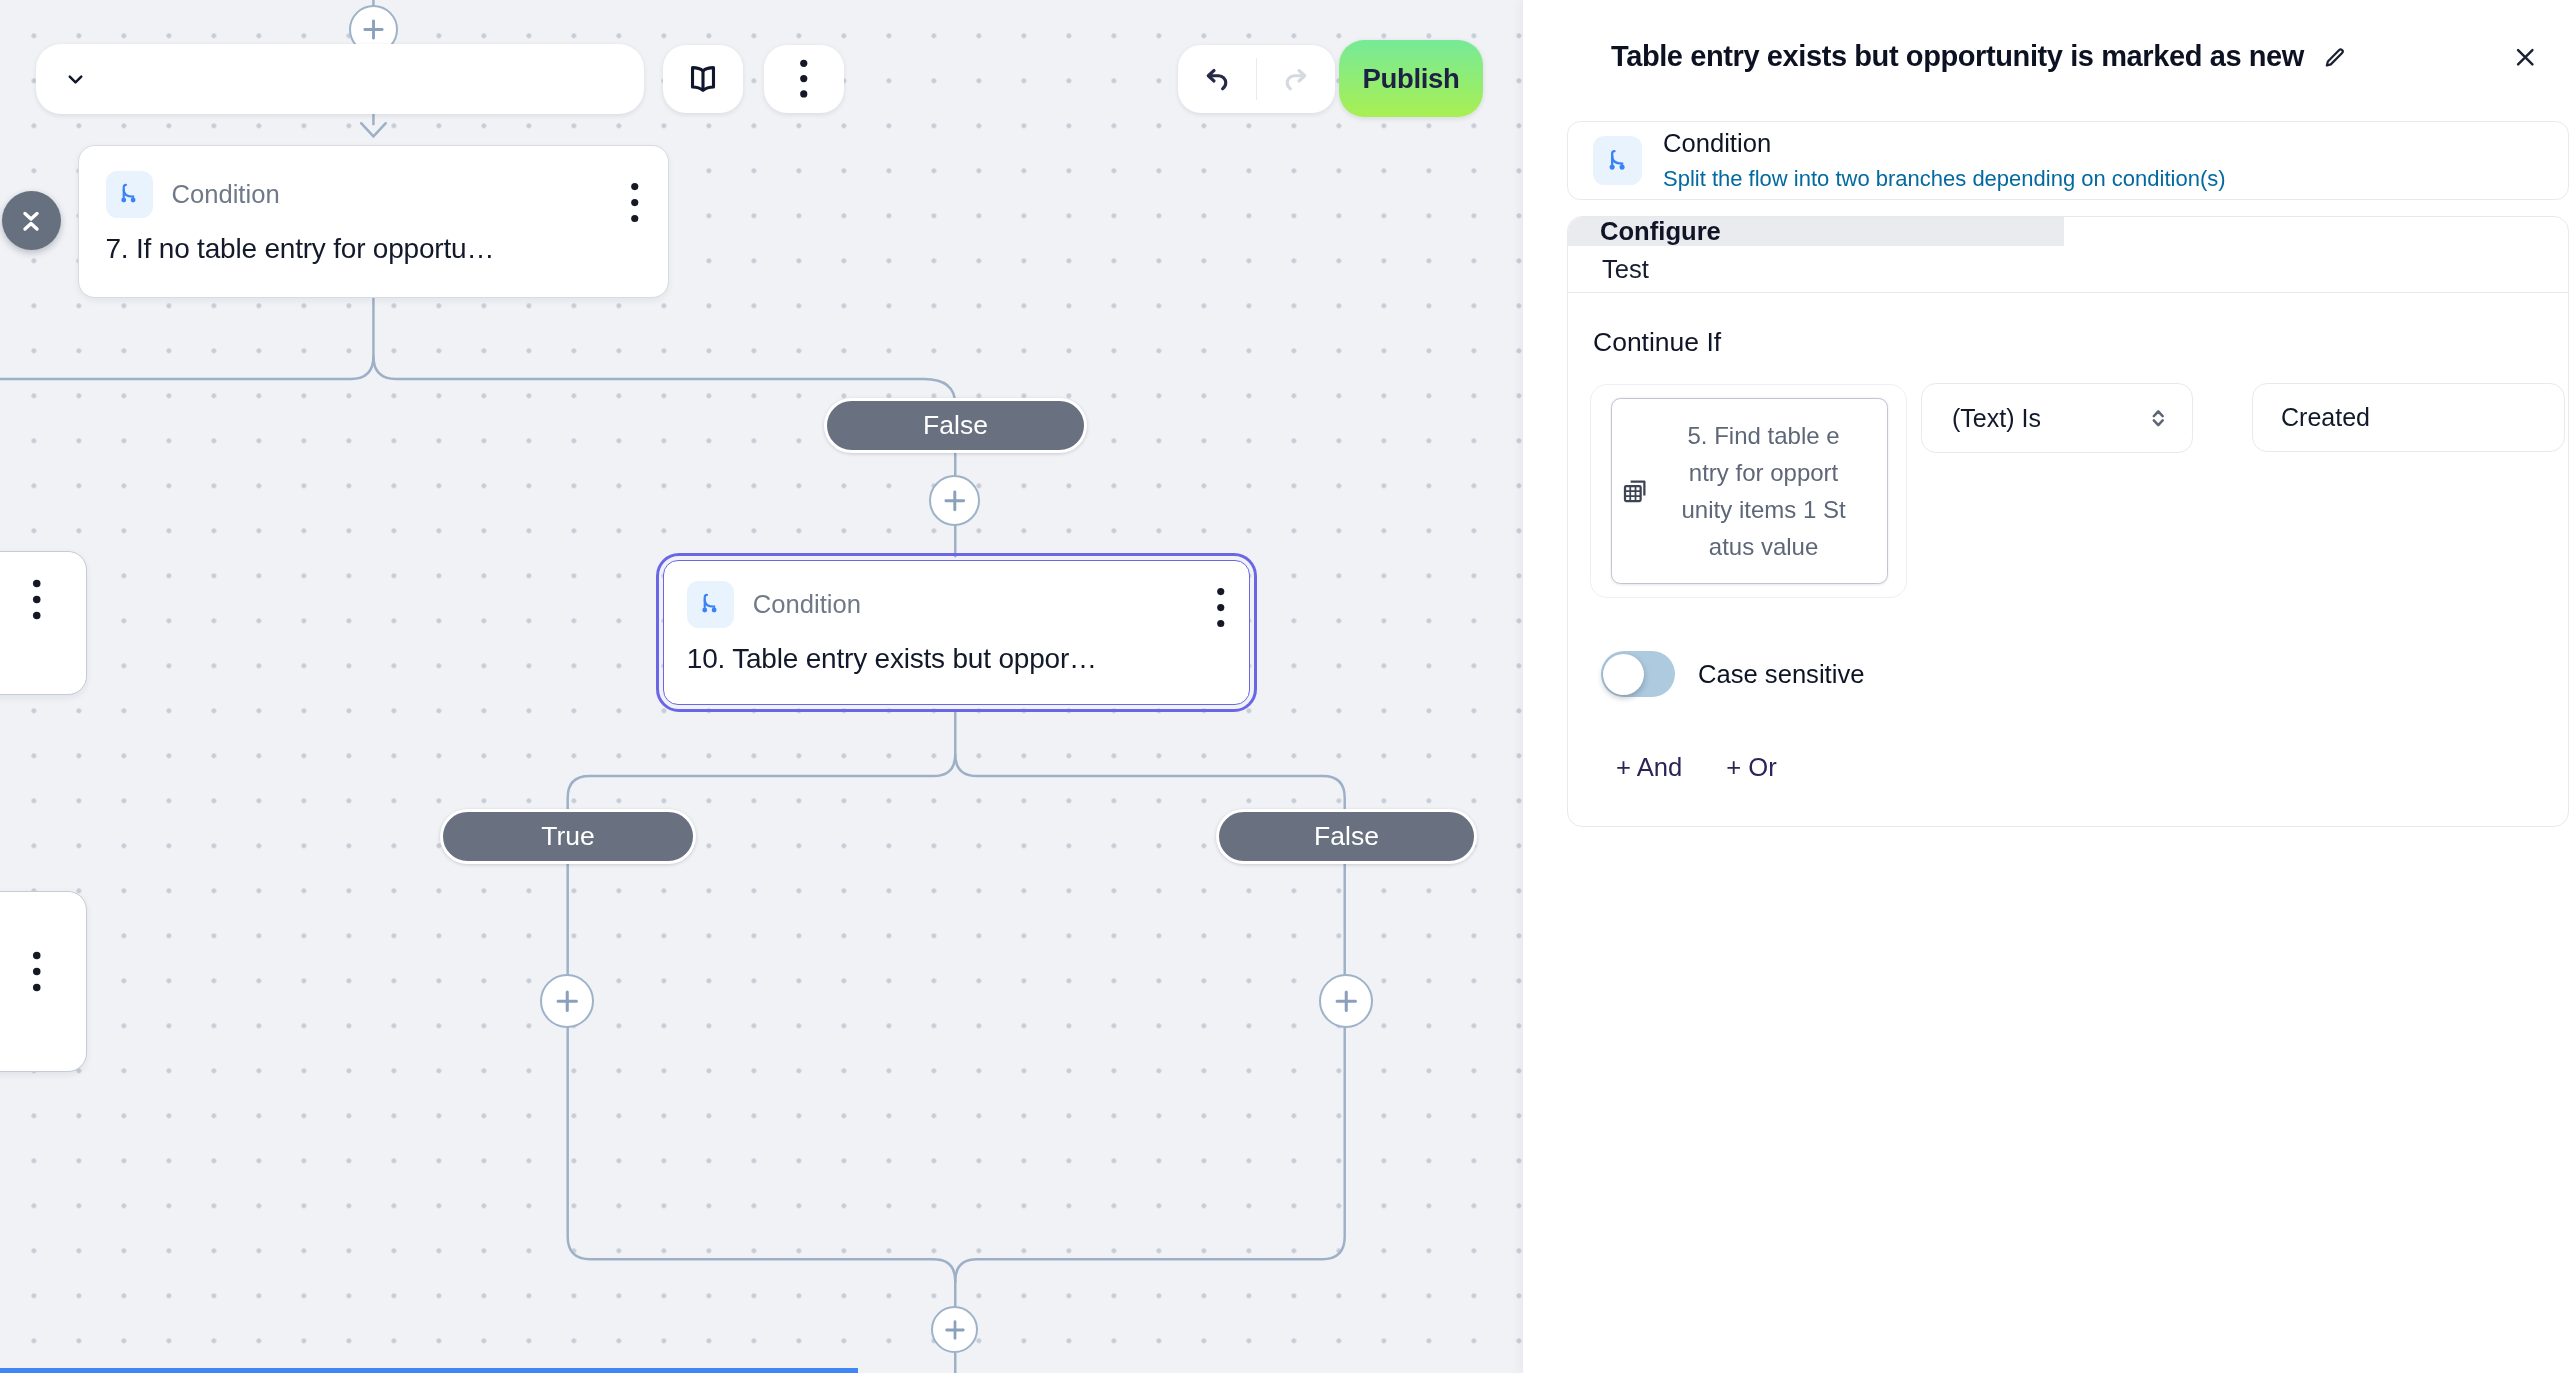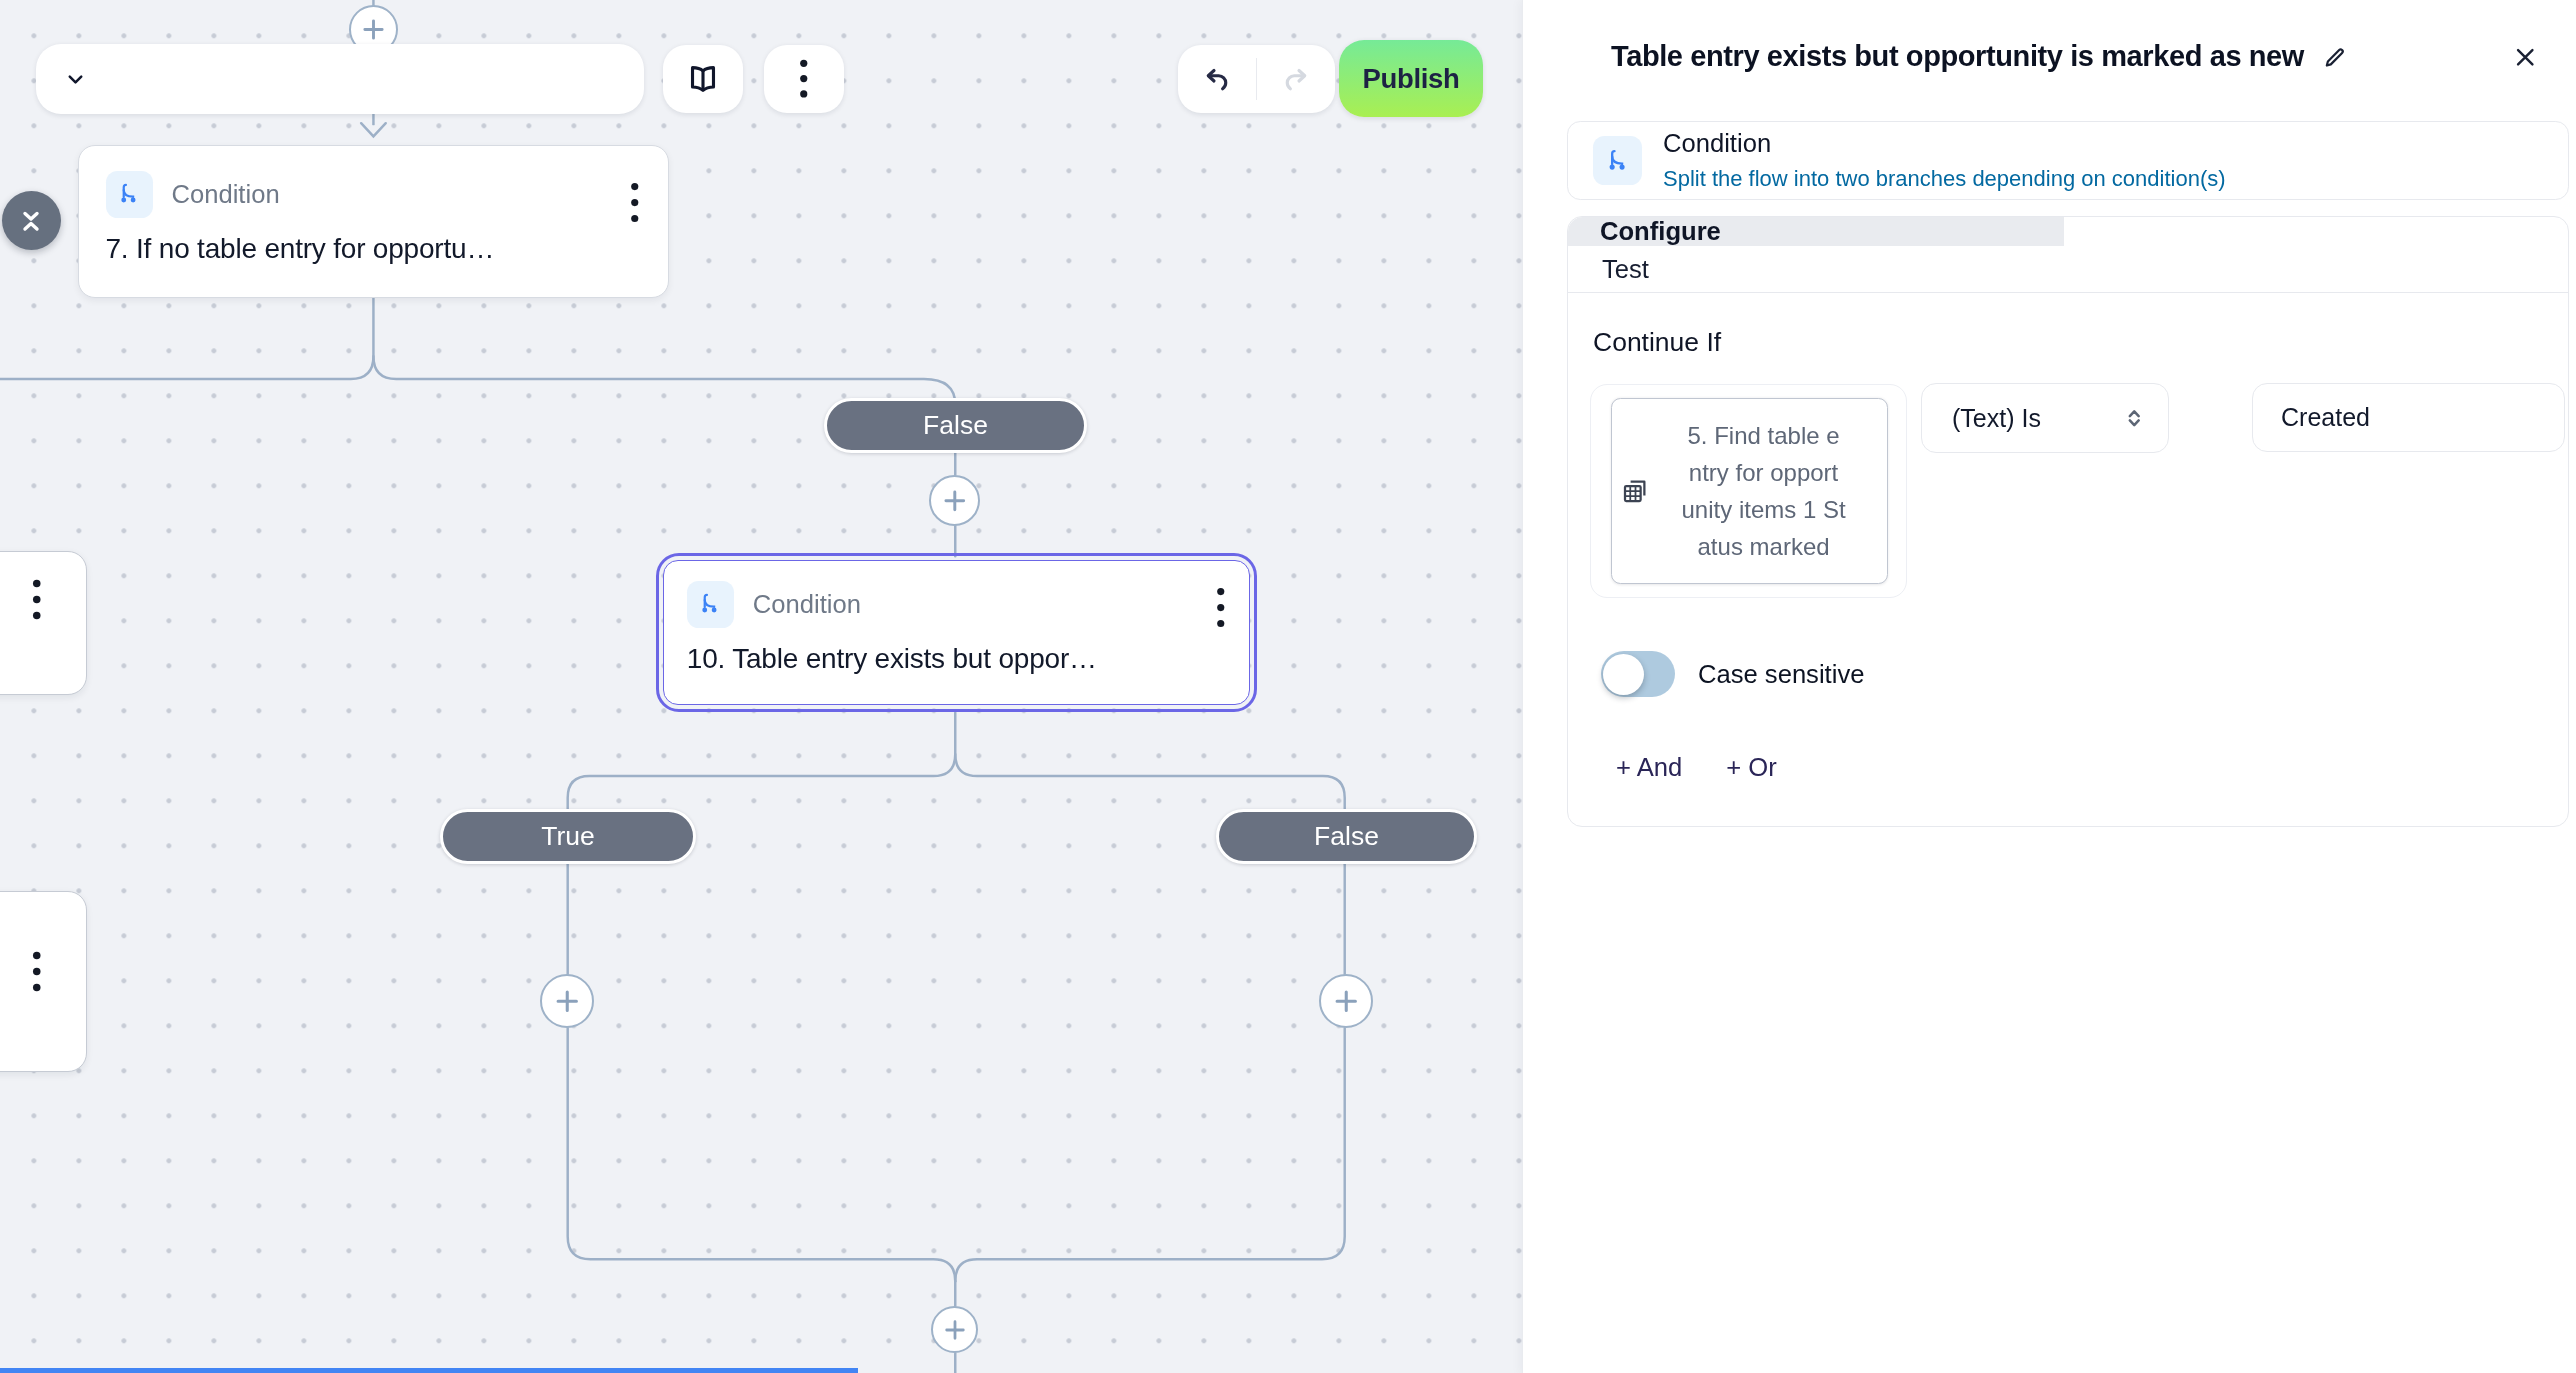--- a/index.html
+++ b/index.html
@@ -120,7 +120,7 @@
     display:flex; align-items:center; padding:0 9.5px 0 7.6px; cursor:pointer;}
   .chip-lines{ flex:1; text-align:center; font-size:24px; color:#5e6777; line-height:37px;}
 
-  .op-select{ position:absolute; left:353px; top:166px; width:248px; height:70px;
+  .op-select{ position:absolute; left:353px; top:166px; width:272px; height:70px;
     border:1.4px solid var(--panel-border); border-radius:15px; background:#fff;
     display:flex; align-items:center; justify-content:space-between; padding:0 21px 0 30px;
     font-size:25px; color:#12192b; cursor:pointer;}

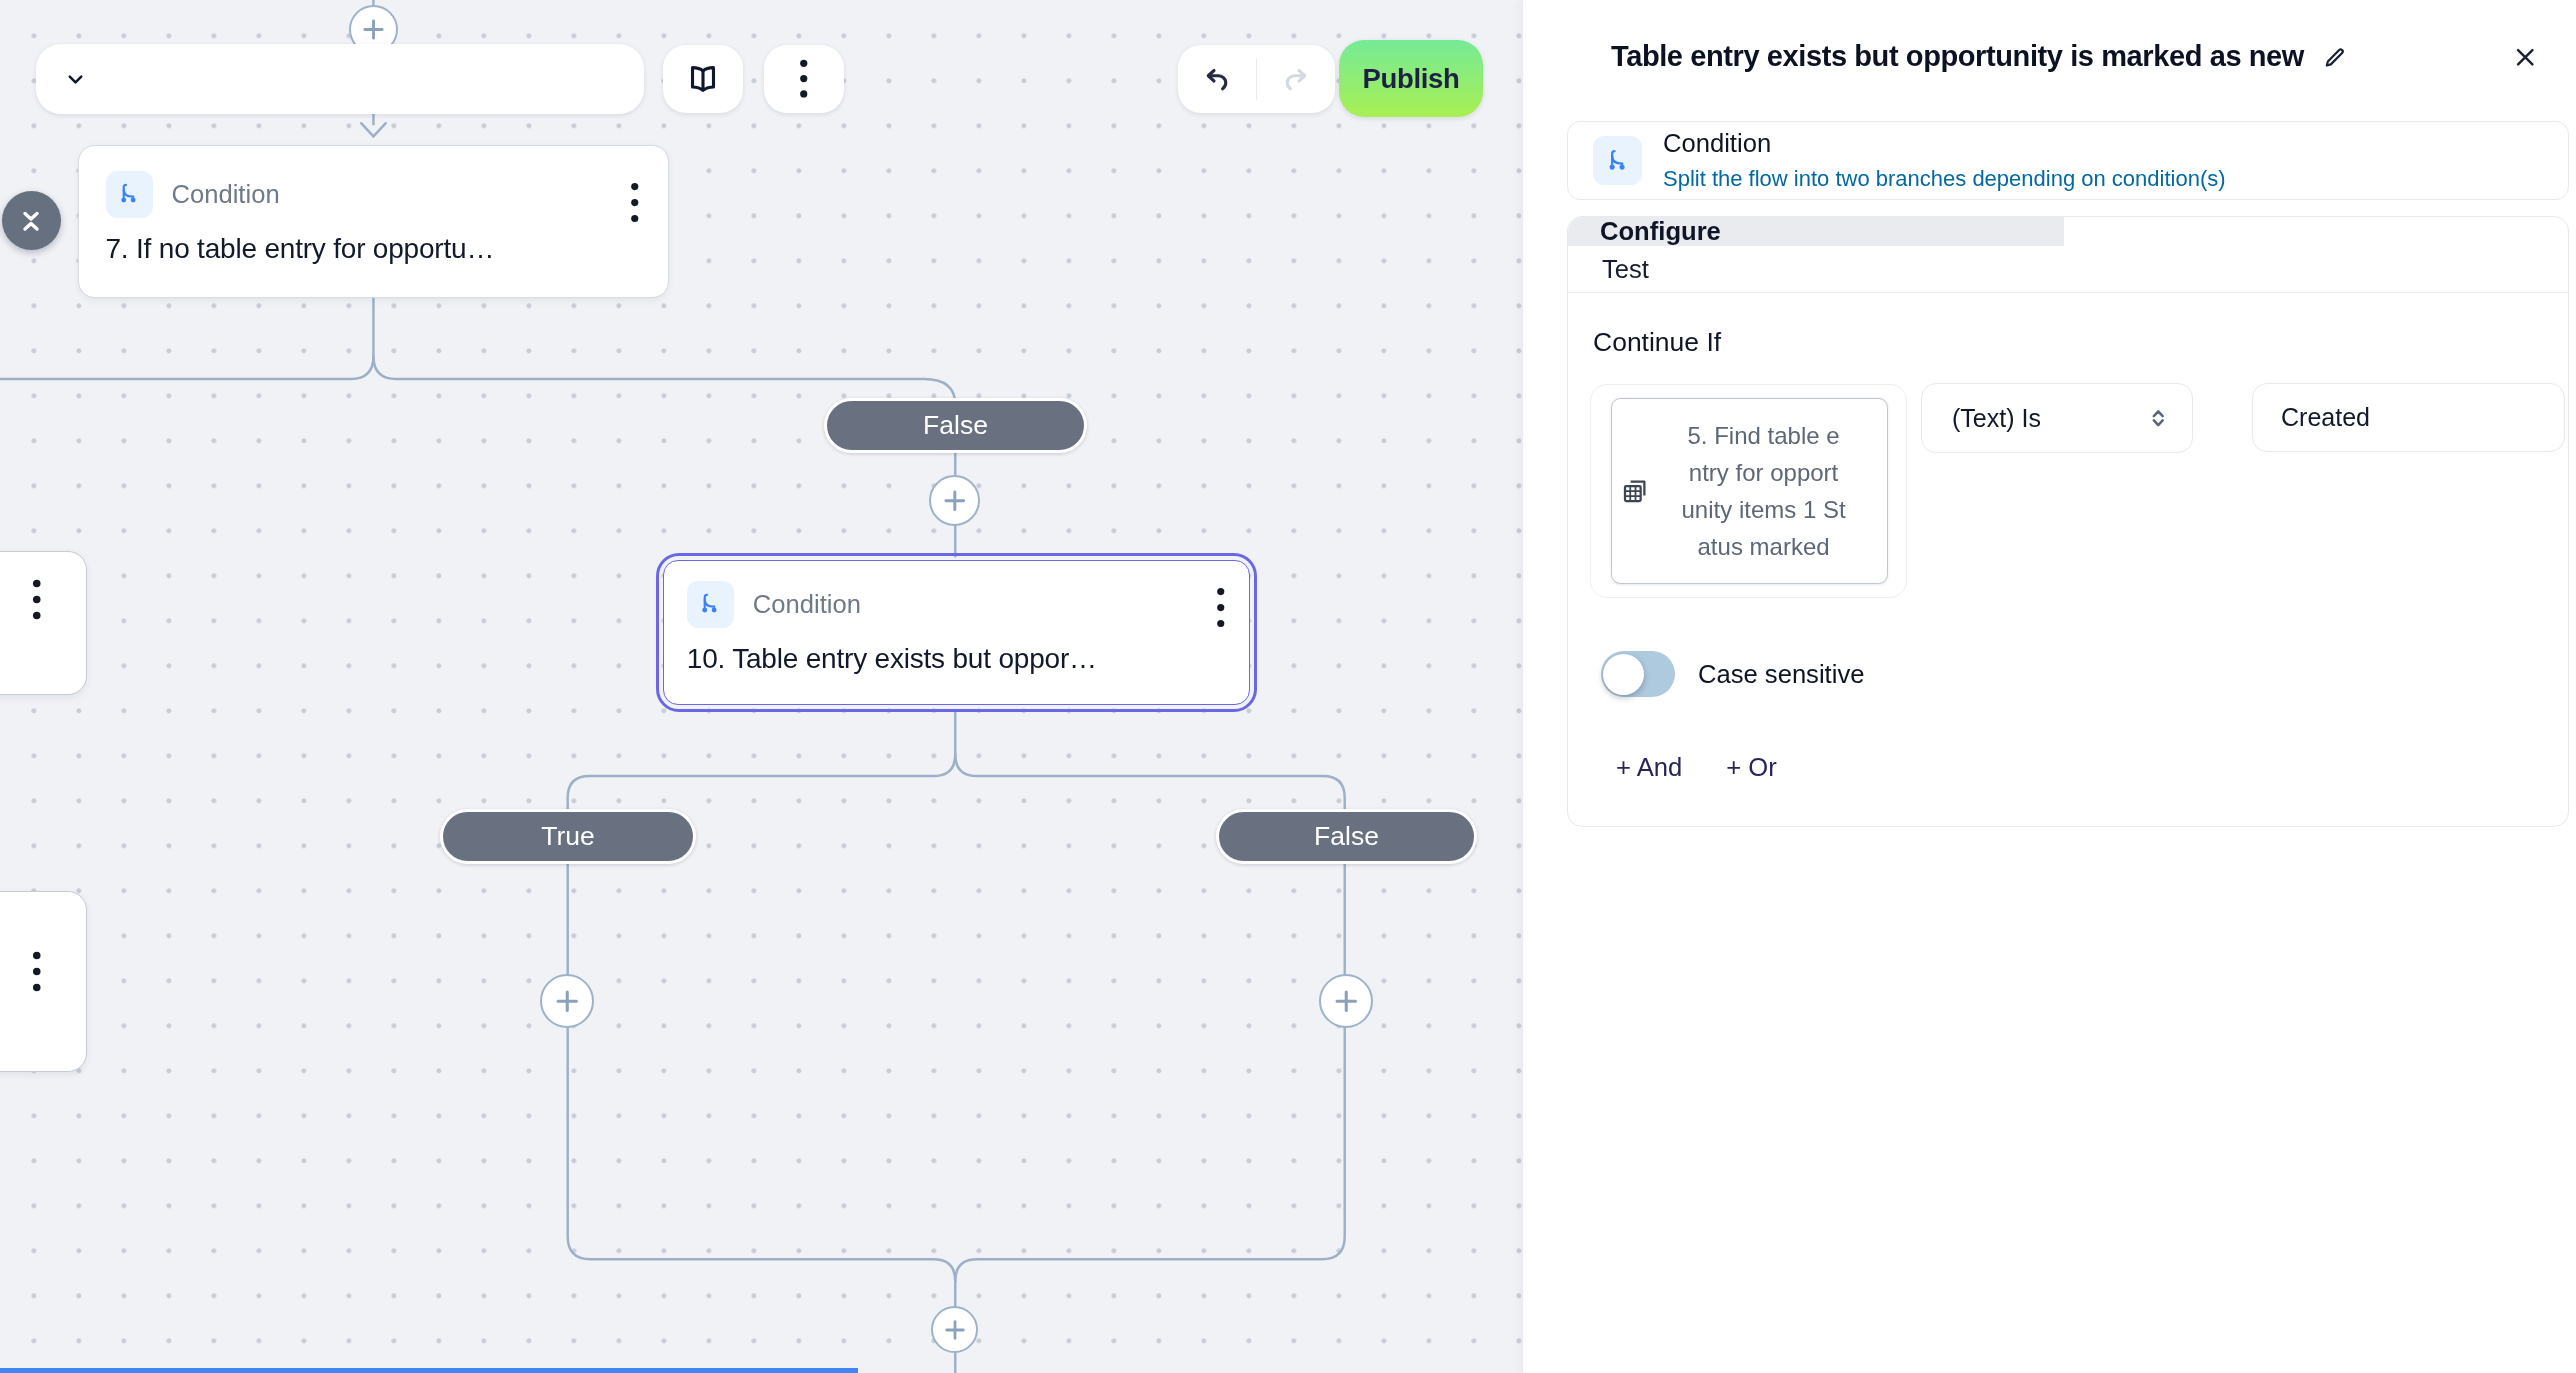--- a/index.html
+++ b/index.html
@@ -366,7 +366,7 @@
           <div>5. Find table e</div>
           <div>ntry for opport</div>
           <div>unity items 1 St</div>
-          <div>atus marked</div>
+          <div>atus value</div>
         </div>
       </div>
     </div>

